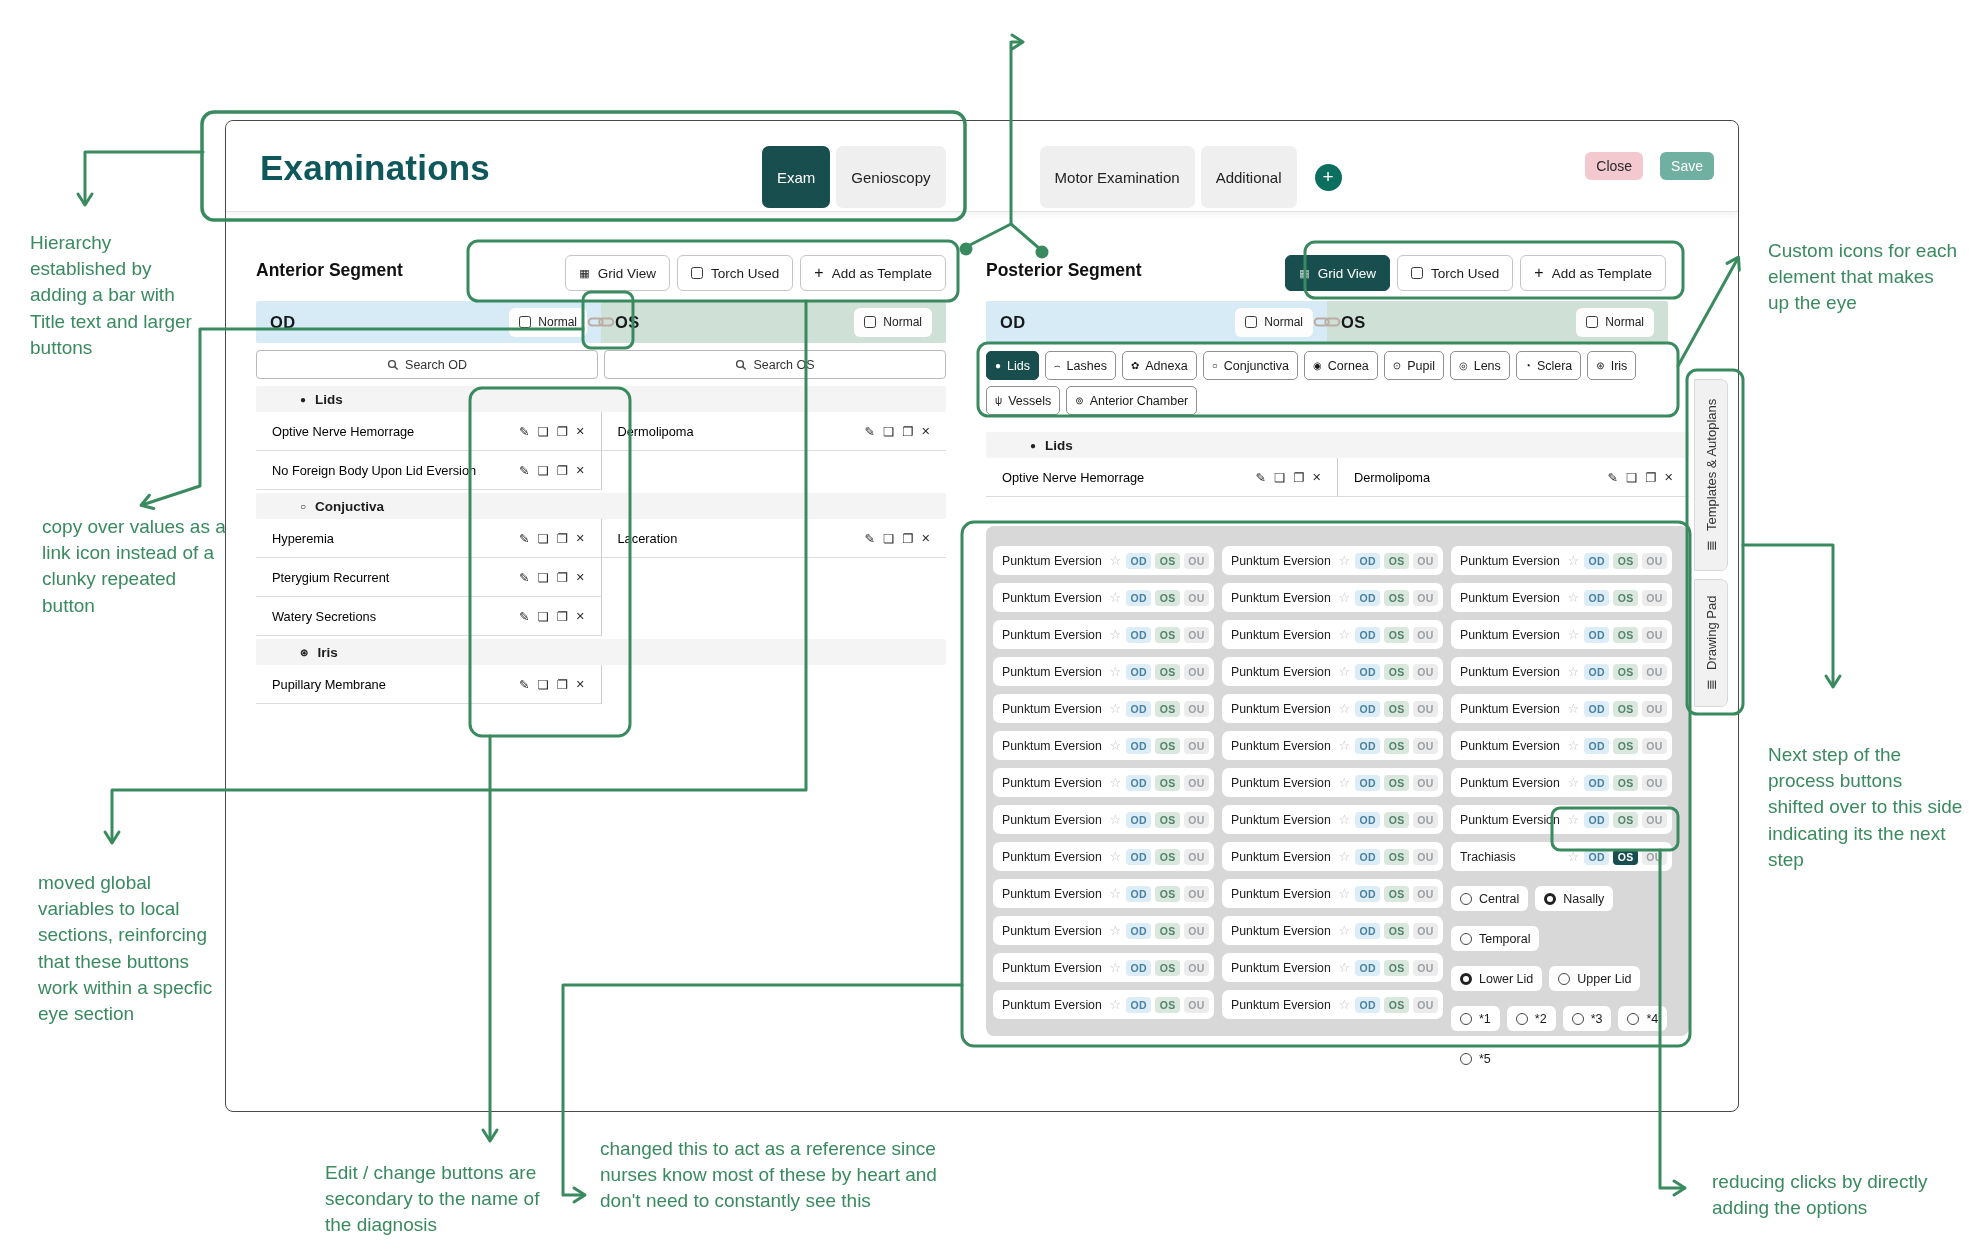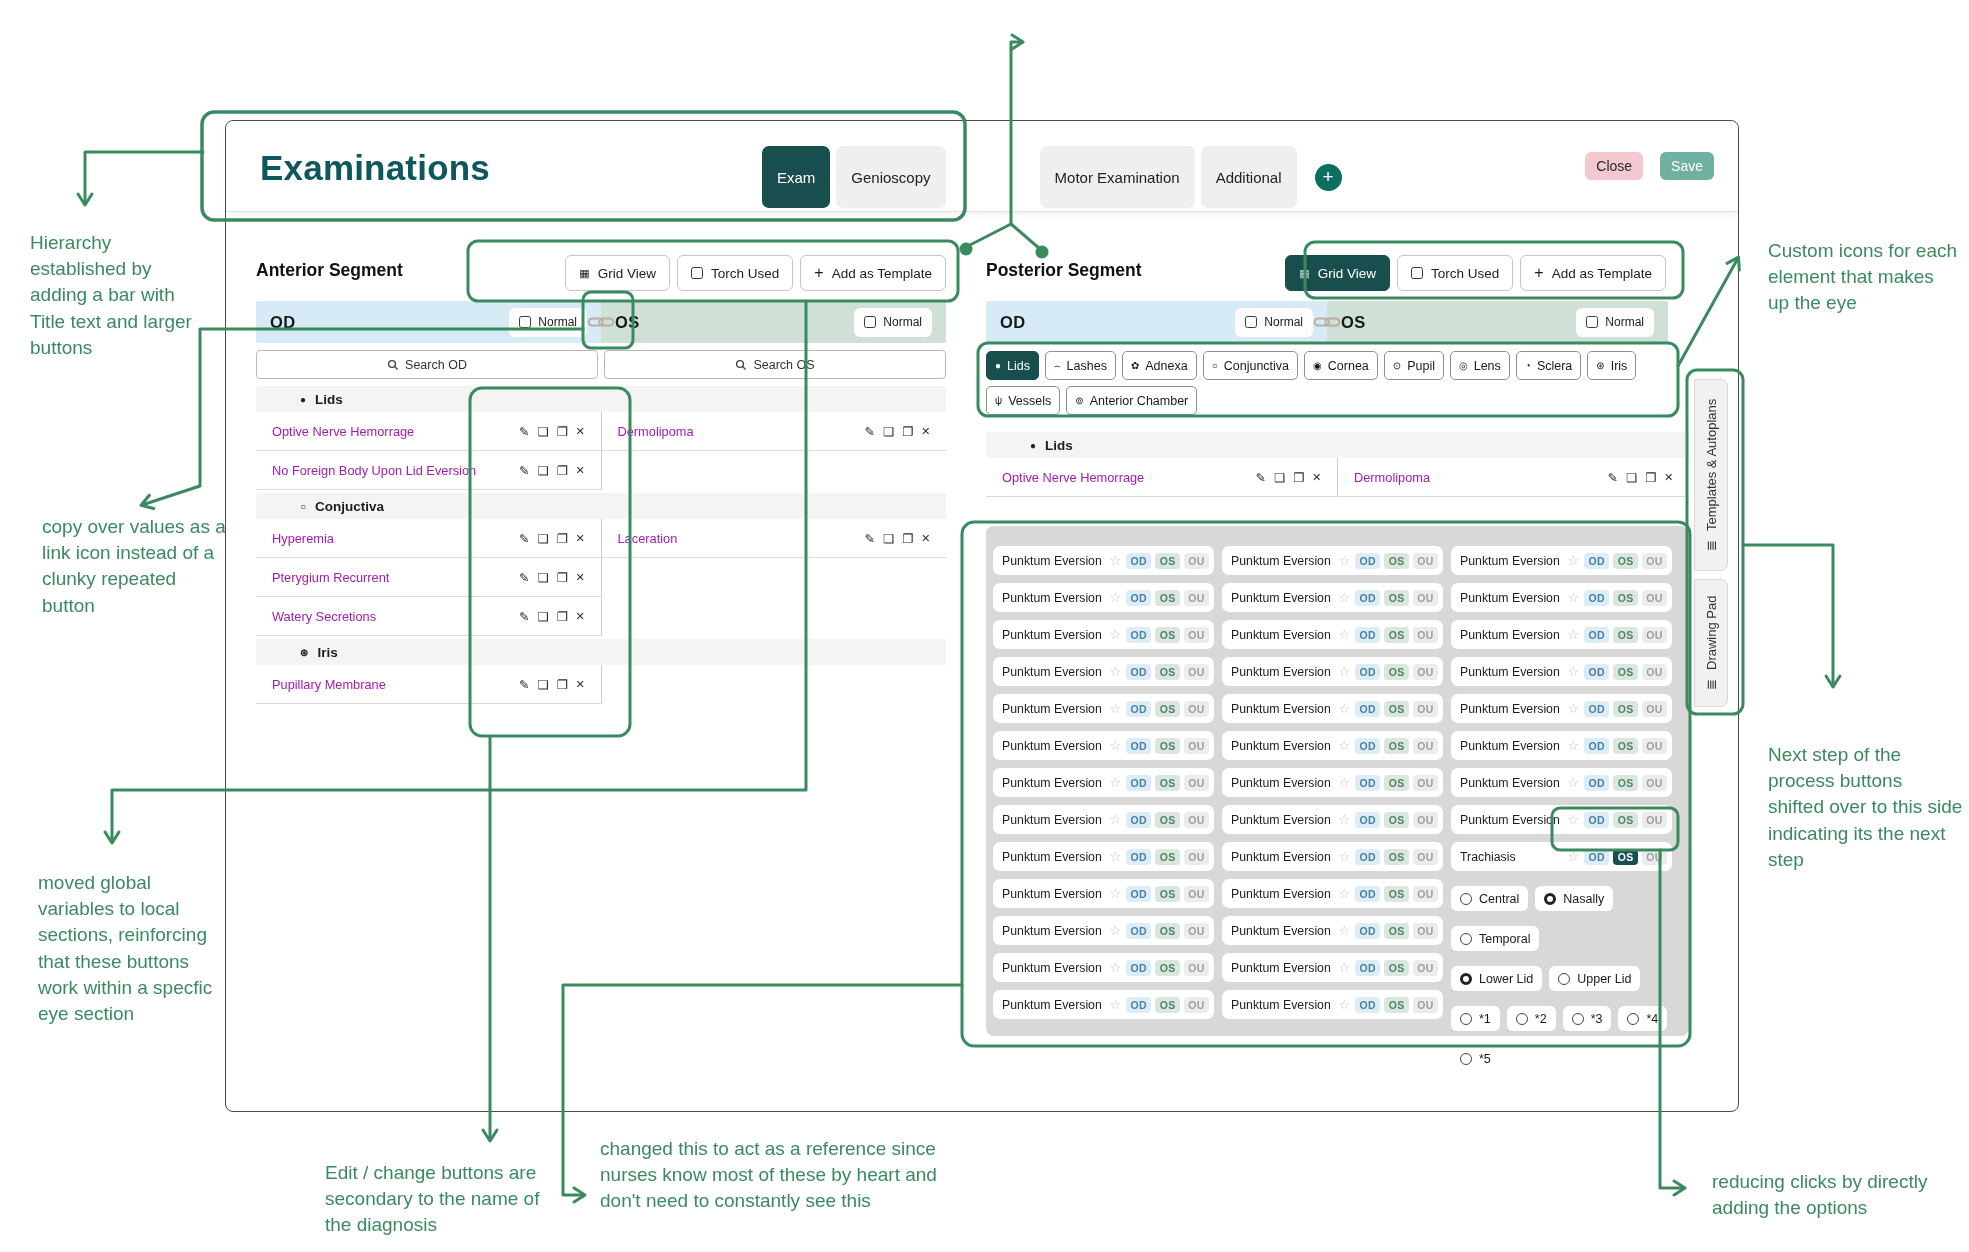--- a/index.html
+++ b/index.html
@@ -63,7 +63,7 @@
   .cell{flex:1;min-height:38px;display:flex;align-items:center;justify-content:space-between;padding:0 16px;}
   .odc{border-right:1px solid #ccc;}
   .filled{border-bottom:1px solid #dcdcdc;}
-  .iname{font-size:12.8px;color:#a21caf;}
+  .iname{font-size:12.8px;color:#000000;}
   .iacts{display:flex;gap:8px;align-items:center;}
   .ic{font-size:12.5px;color:#2a2a2a;cursor:pointer;}
   .ix{font-size:14.5px;line-height:1;}

